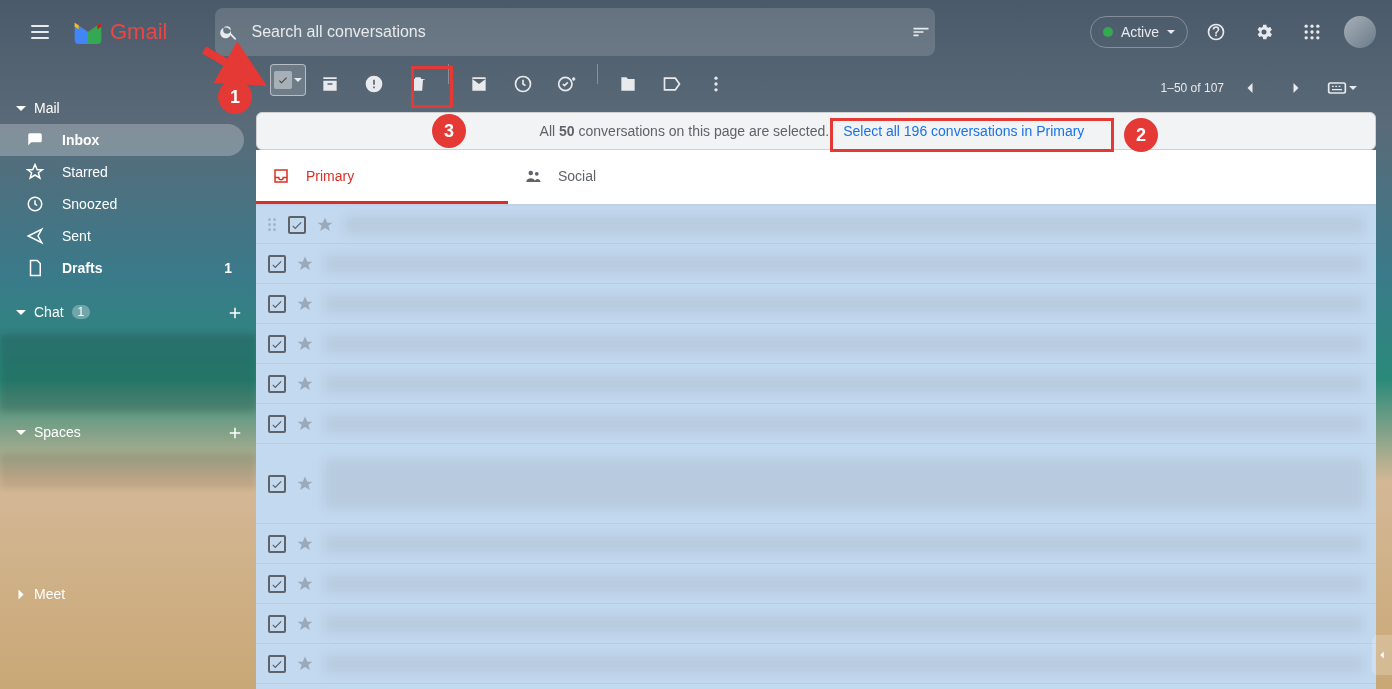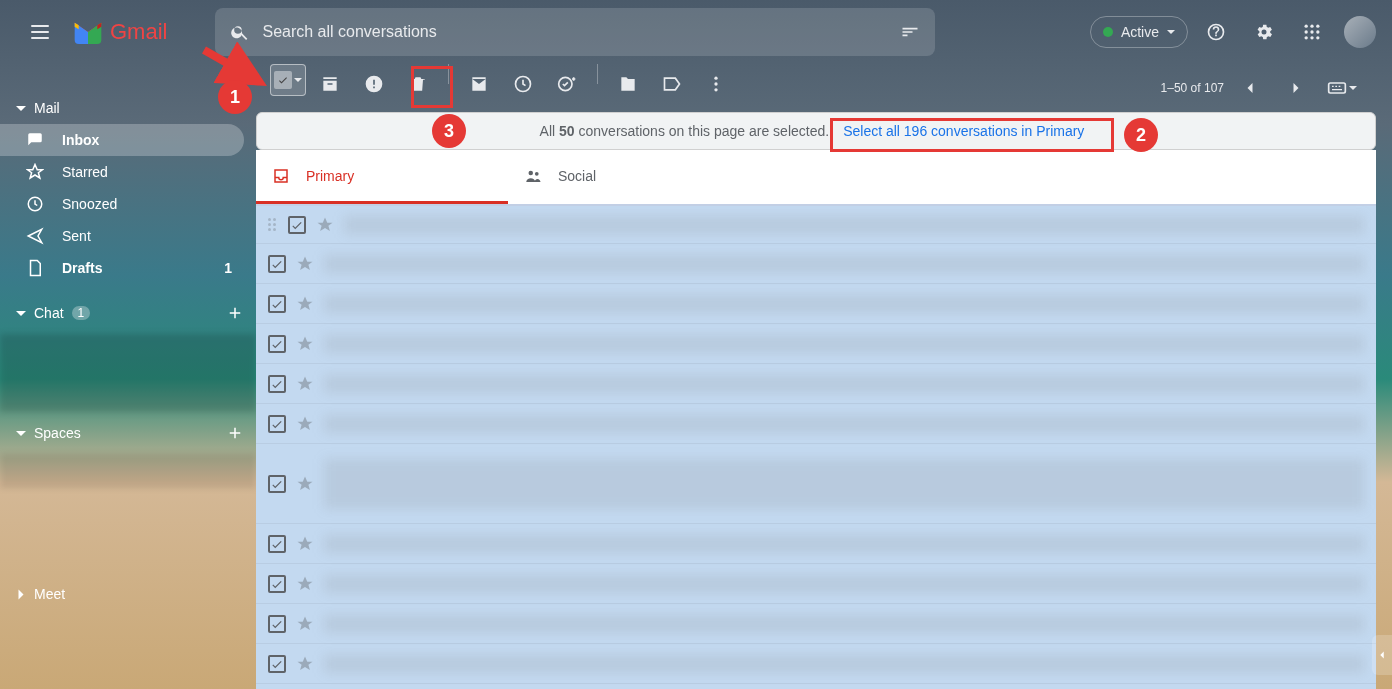--- a/index.html
+++ b/index.html
@@ -13,7 +13,7 @@
 .gmail-m{width:32px;height:24px;position:relative}
 .gmail-m svg{width:32px;height:24px}
 .logo-text{font-size:22px;color:#ef4444;font-weight:400}
-.search-bar{flex:0 0 720px;height:48px;background:rgba(255,255,255,.15);border-radius:8px;display:flex;align-items:center;padding:0 15px;gap:12px}
+.search-bar{flex:0 0 720px;height:48px;background:rgba(255,255,255,.15);border-radius:8px;display:flex;align-items:center;padding:0 4px;gap:12px}
 .search-bar input{flex:1;background:transparent;border:none;outline:none;color:#e8eaed;font-size:16px}
 .search-bar input::placeholder{color:#e8eaed}
 .icon-svg{fill:#e8eaed;width:20px;height:20px}

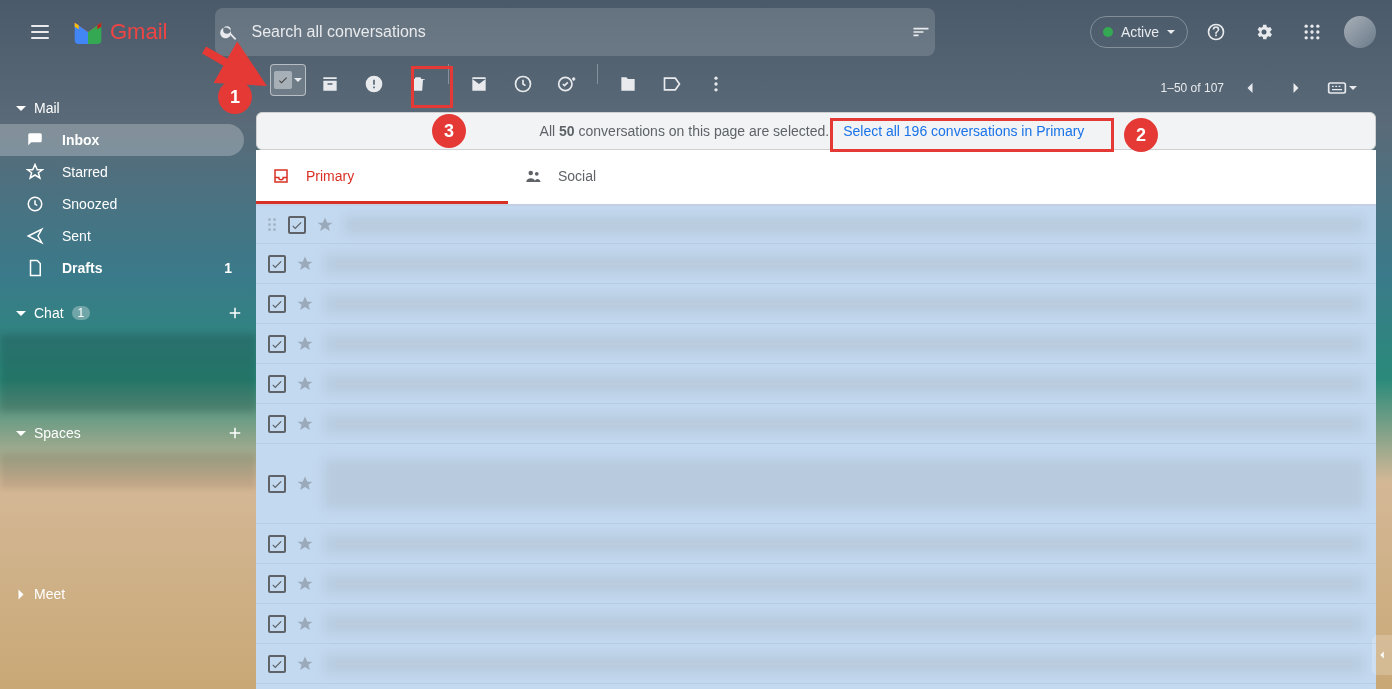--- a/index.html
+++ b/index.html
@@ -28,7 +28,7 @@
 .compose-btn{background:#fff;border-radius:16px;height:48px;width:144px;margin-left:10px;display:flex;align-items:center;gap:14px;padding:0 20px;cursor:pointer;box-shadow:0 1px 3px rgba(0,0,0,.3)}
 .pencil{width:20px;height:20px}
 .compose-btn span{color:#d93025;font-size:14px;font-weight:500}
-.section-header{display:flex;align-items:center;color:#fff;font-size:14px;font-weight:500;padding:8px 12px 8px 16px;cursor:pointer;justify-content:space-between}
+.section-header{display:flex;align-items:flex-start;color:#fff;font-size:14px;font-weight:500;padding:8px 12px 8px 16px;cursor:pointer;justify-content:space-between}
 .section-header .left{display:flex;align-items:center;gap:8px}
 .caret{width:0;height:0;border-left:5px solid transparent;border-right:5px solid transparent;border-top:5px solid #fff}
 .nav-item{display:flex;align-items:center;gap:18px;height:32px;padding:0 12px 0 26px;color:#fff;font-size:14px;cursor:pointer;border-radius:0 16px 16px 0;margin-right:12px}

